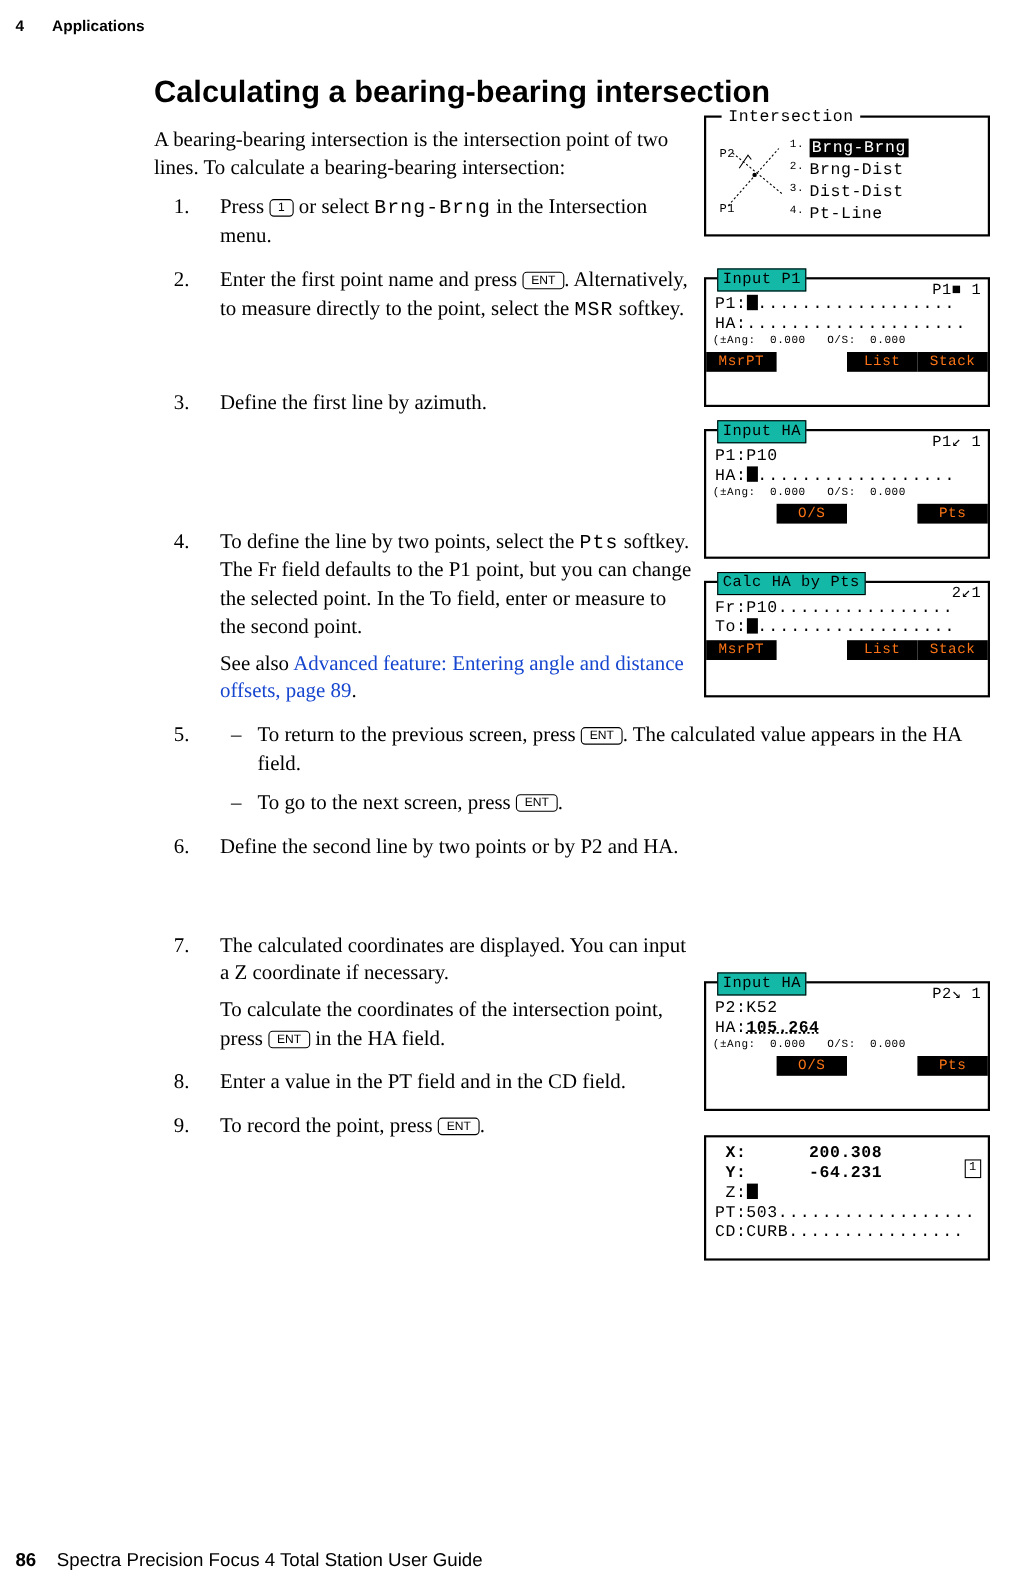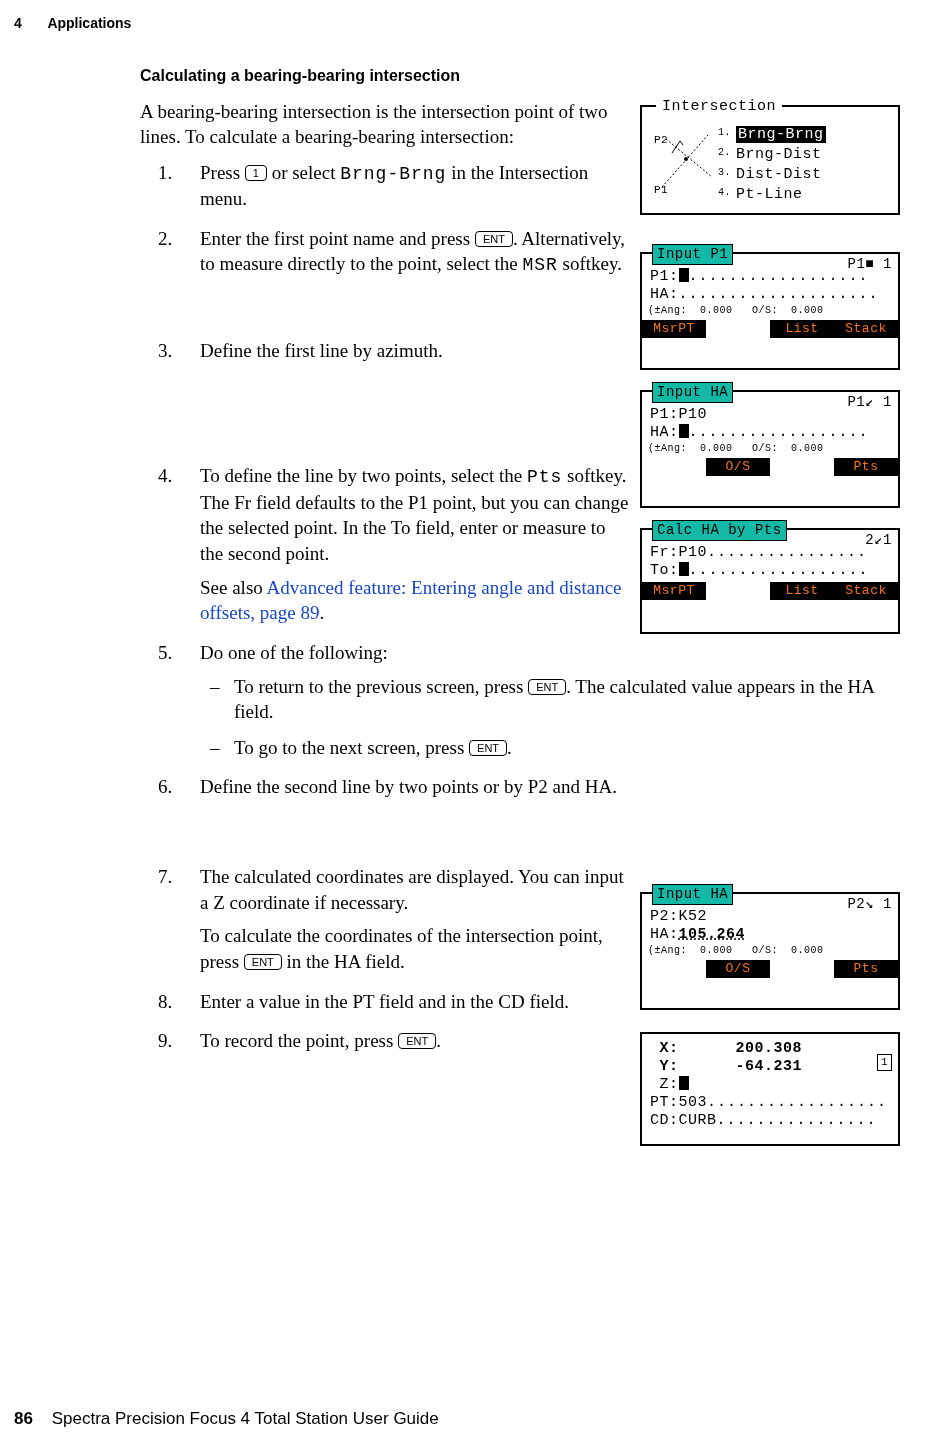--- a/index.html
+++ b/index.html
@@ -39,7 +39,7 @@
   h3.section {
     font-family: Arial, Helvetica, sans-serif;
     font-weight: bold;
-    font-size: 16px;
+    font-size: 28px;
     margin: 0 0 12px 0;
   }
 

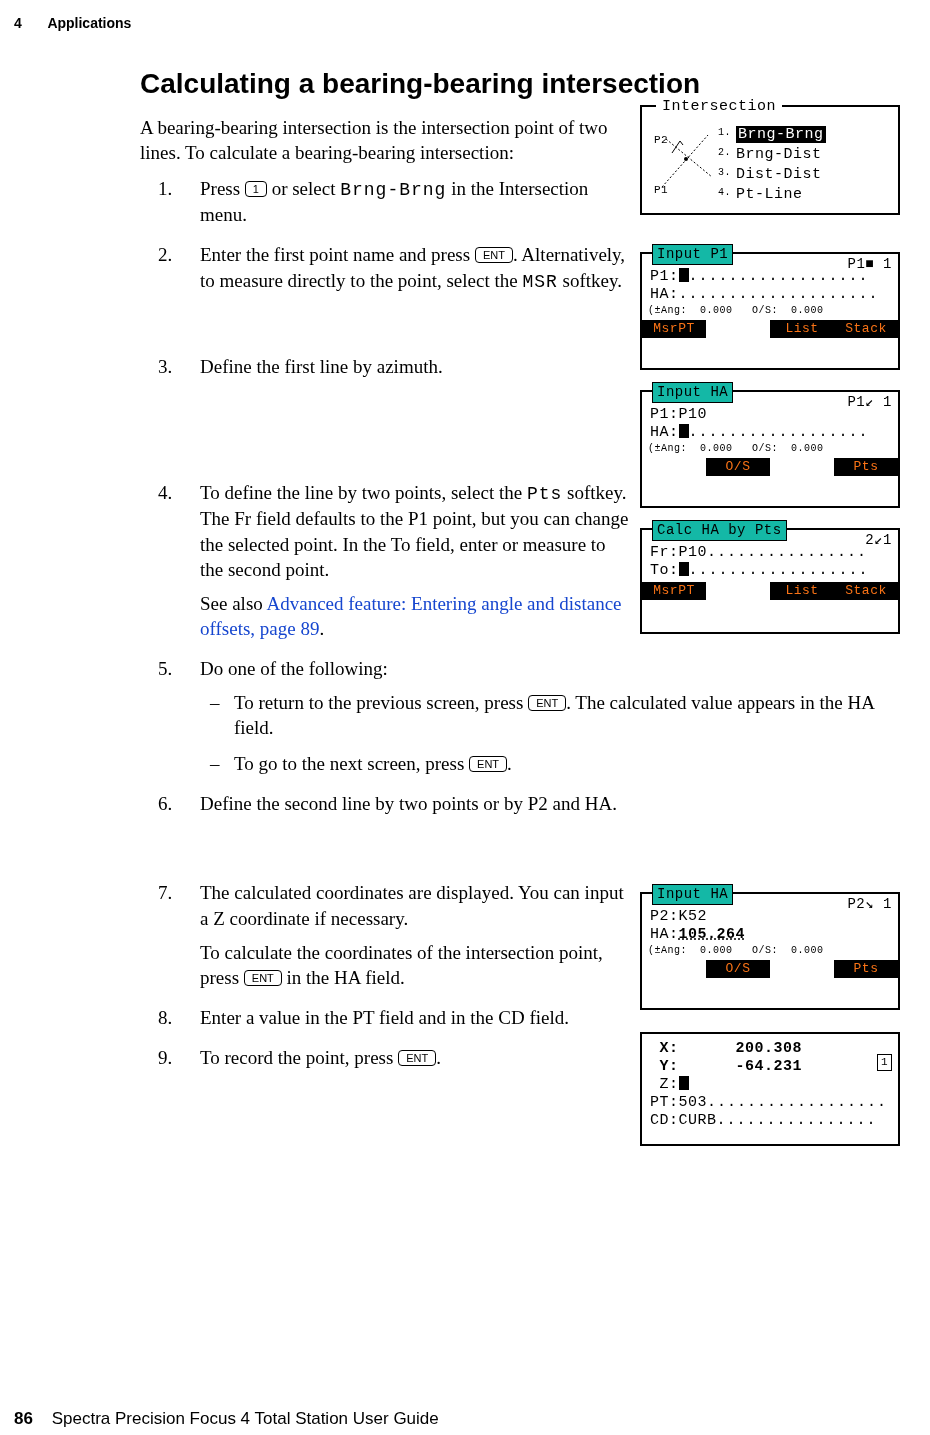--- a/index.html
+++ b/index.html
@@ -213,7 +213,6 @@
     </li>
 
     <li class="wide">
-      <p>Do one of the following:</p>
       <ul class="dash">
         <li>
           <span>To return to the previous screen, press </span><span class="keycap">ENT</span><span>. The calculated value appears in the HA field.</span>

